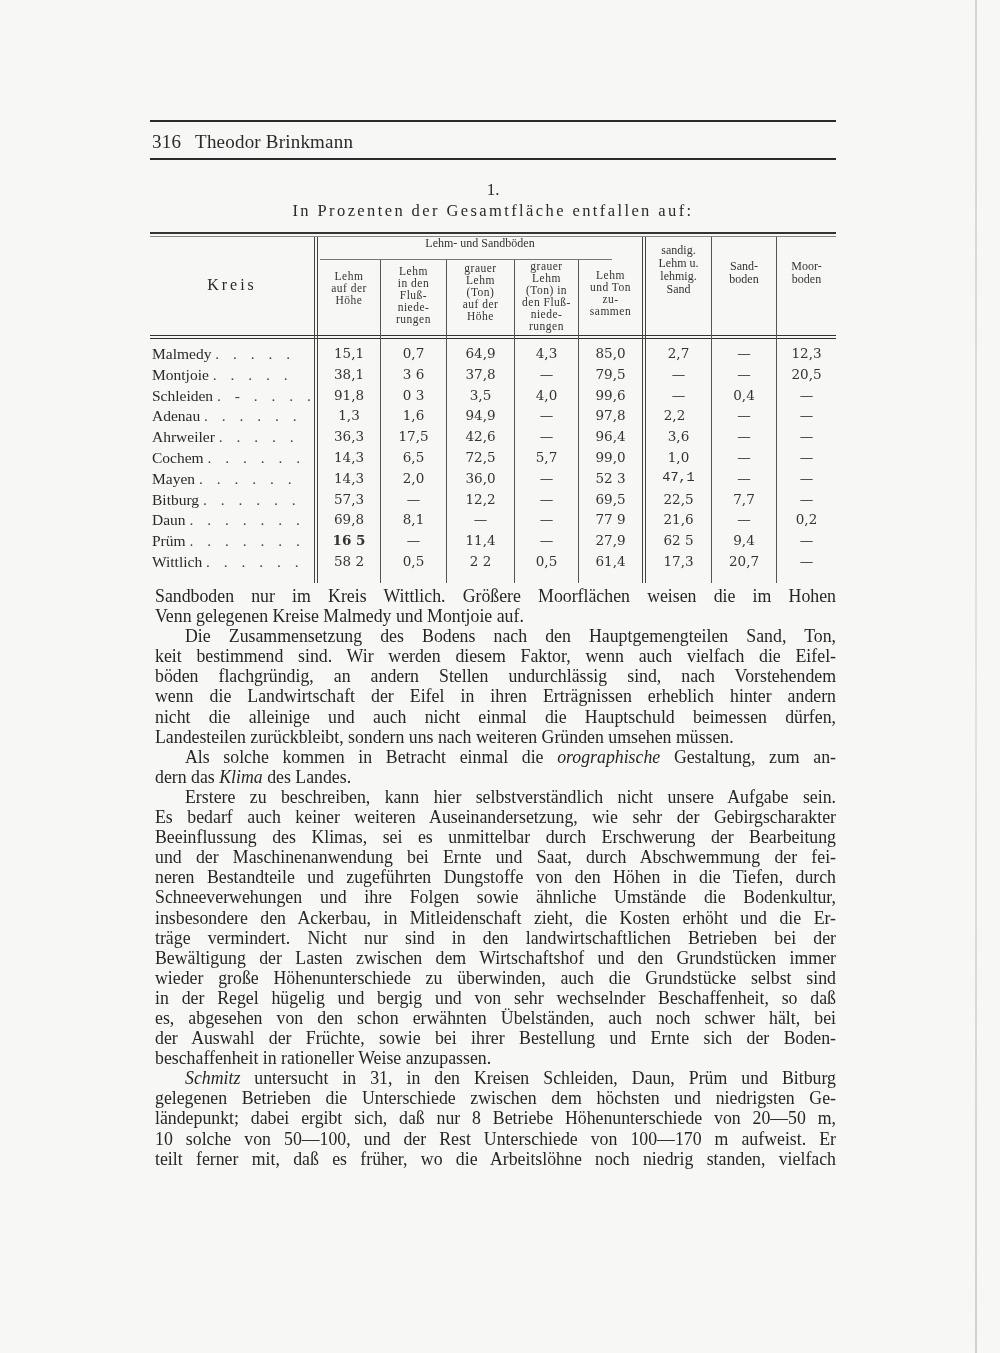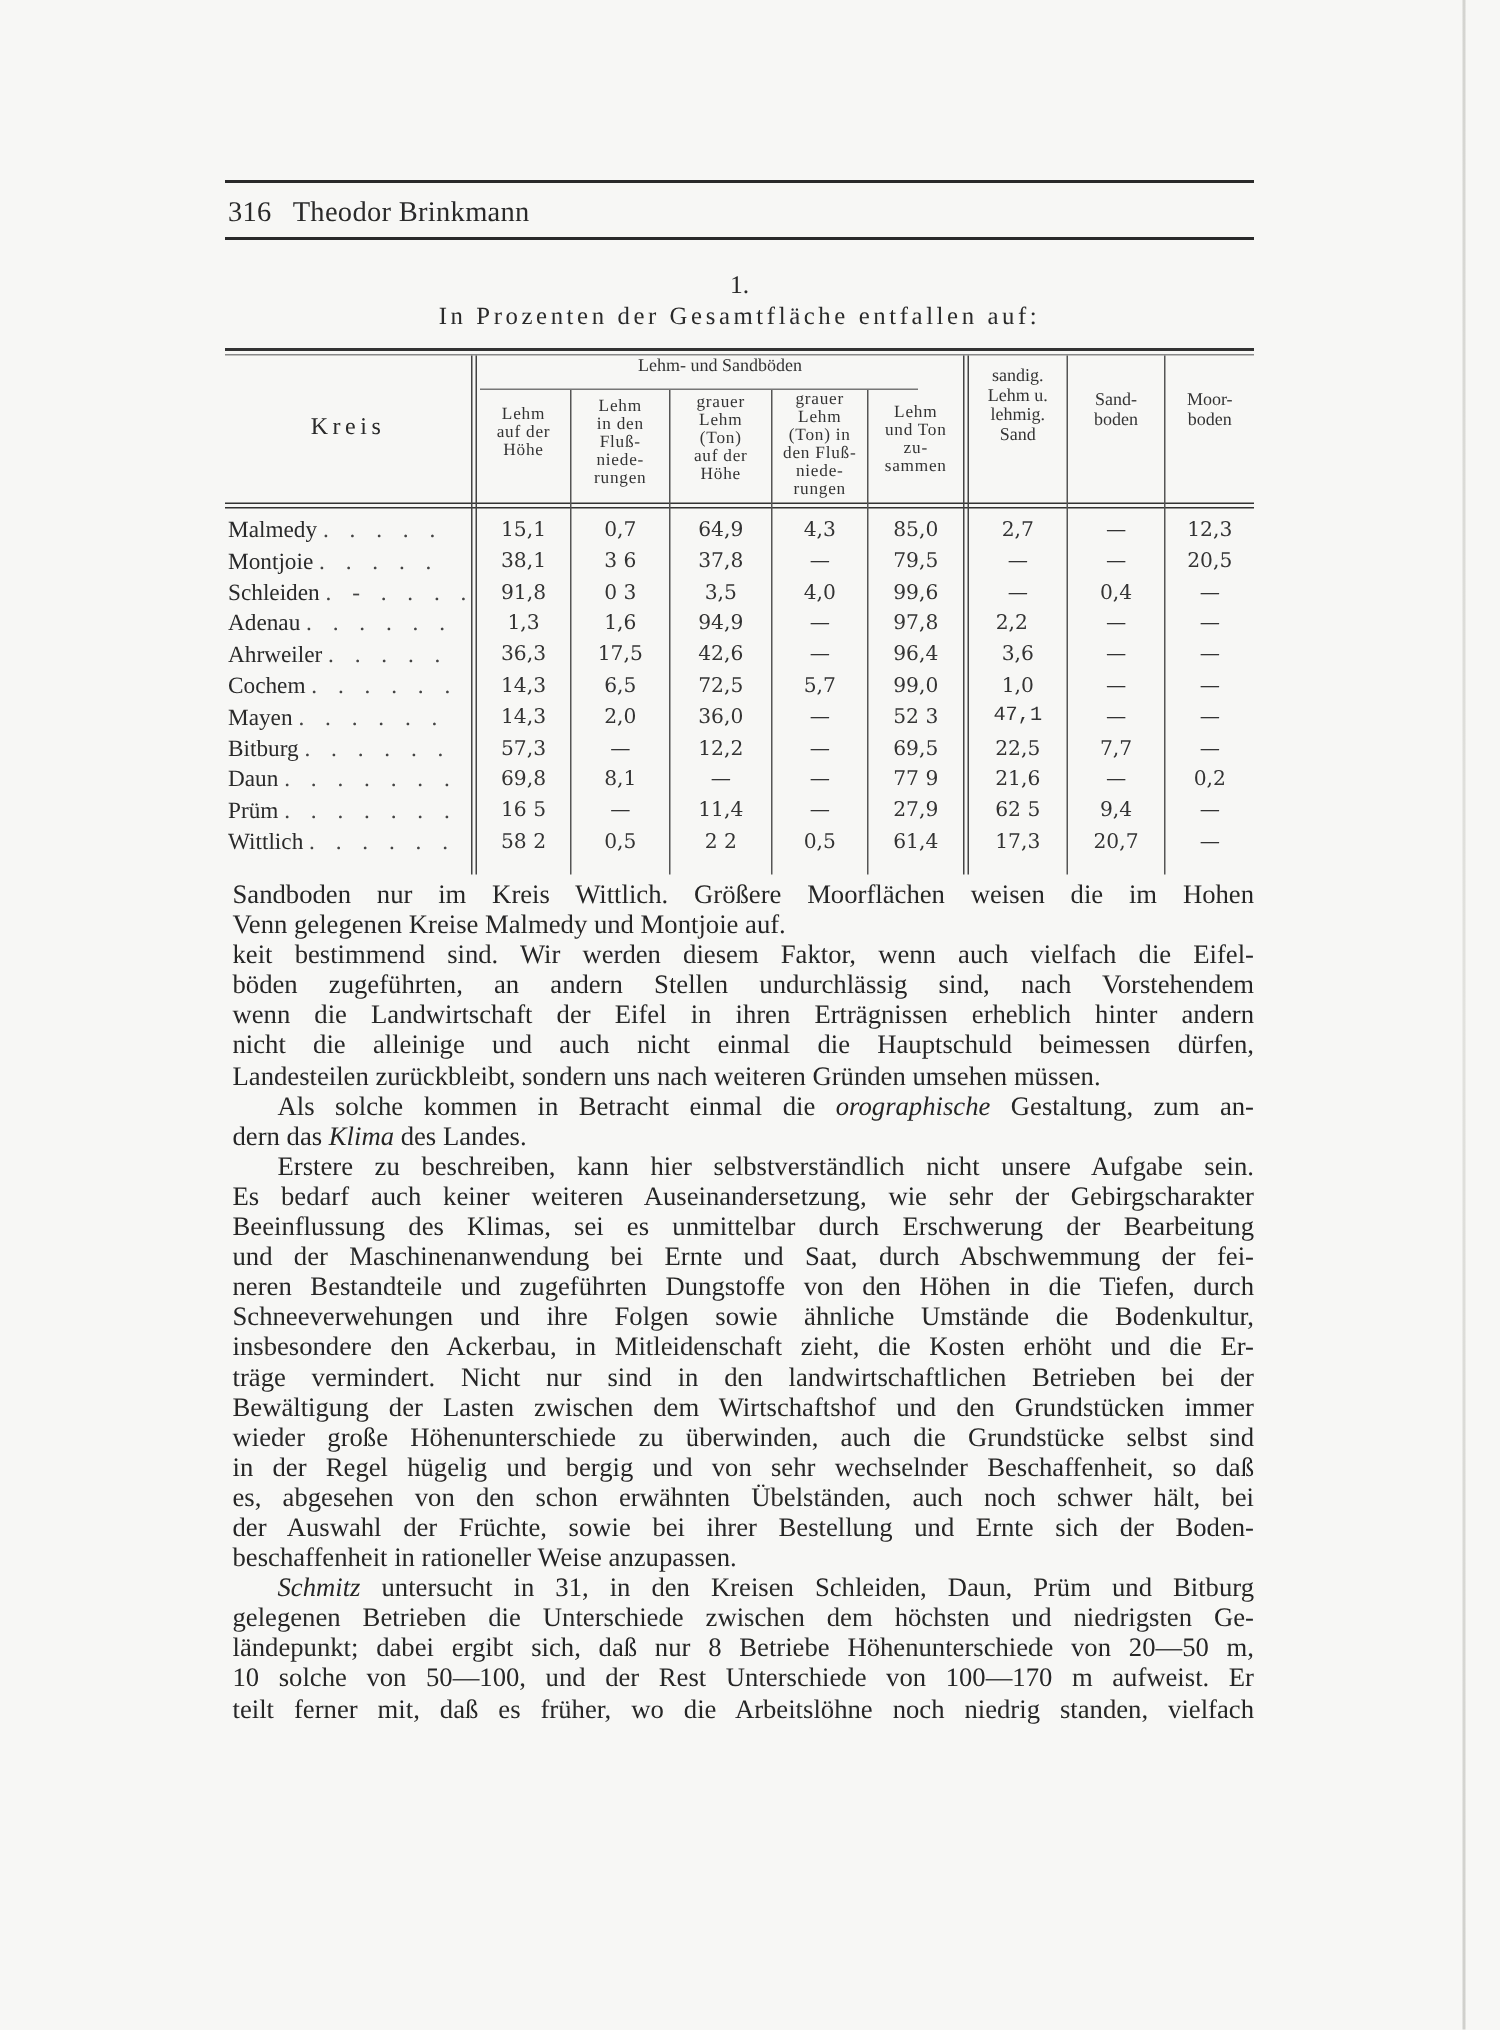--- a/index.html
+++ b/index.html
@@ -257,7 +257,7 @@
         </div>
         <div class="row" style="top: 300.2px;">
           <div class="name"><span>Prüm </span><span class="dots">. . . . . . .</span></div>
-          <div class="c" style="left: 168px; width: 62px;">16 5</div>
+          <div class="c" style="left: 168px; width: 62px; font-weight: bold;">16 5</div>
           <div class="c" style="left: 231px; width: 65px;">—</div>
           <div class="c" style="left: 297px; width: 67px;">11,4</div>
           <div class="c" style="left: 365px; width: 63px;">—</div>

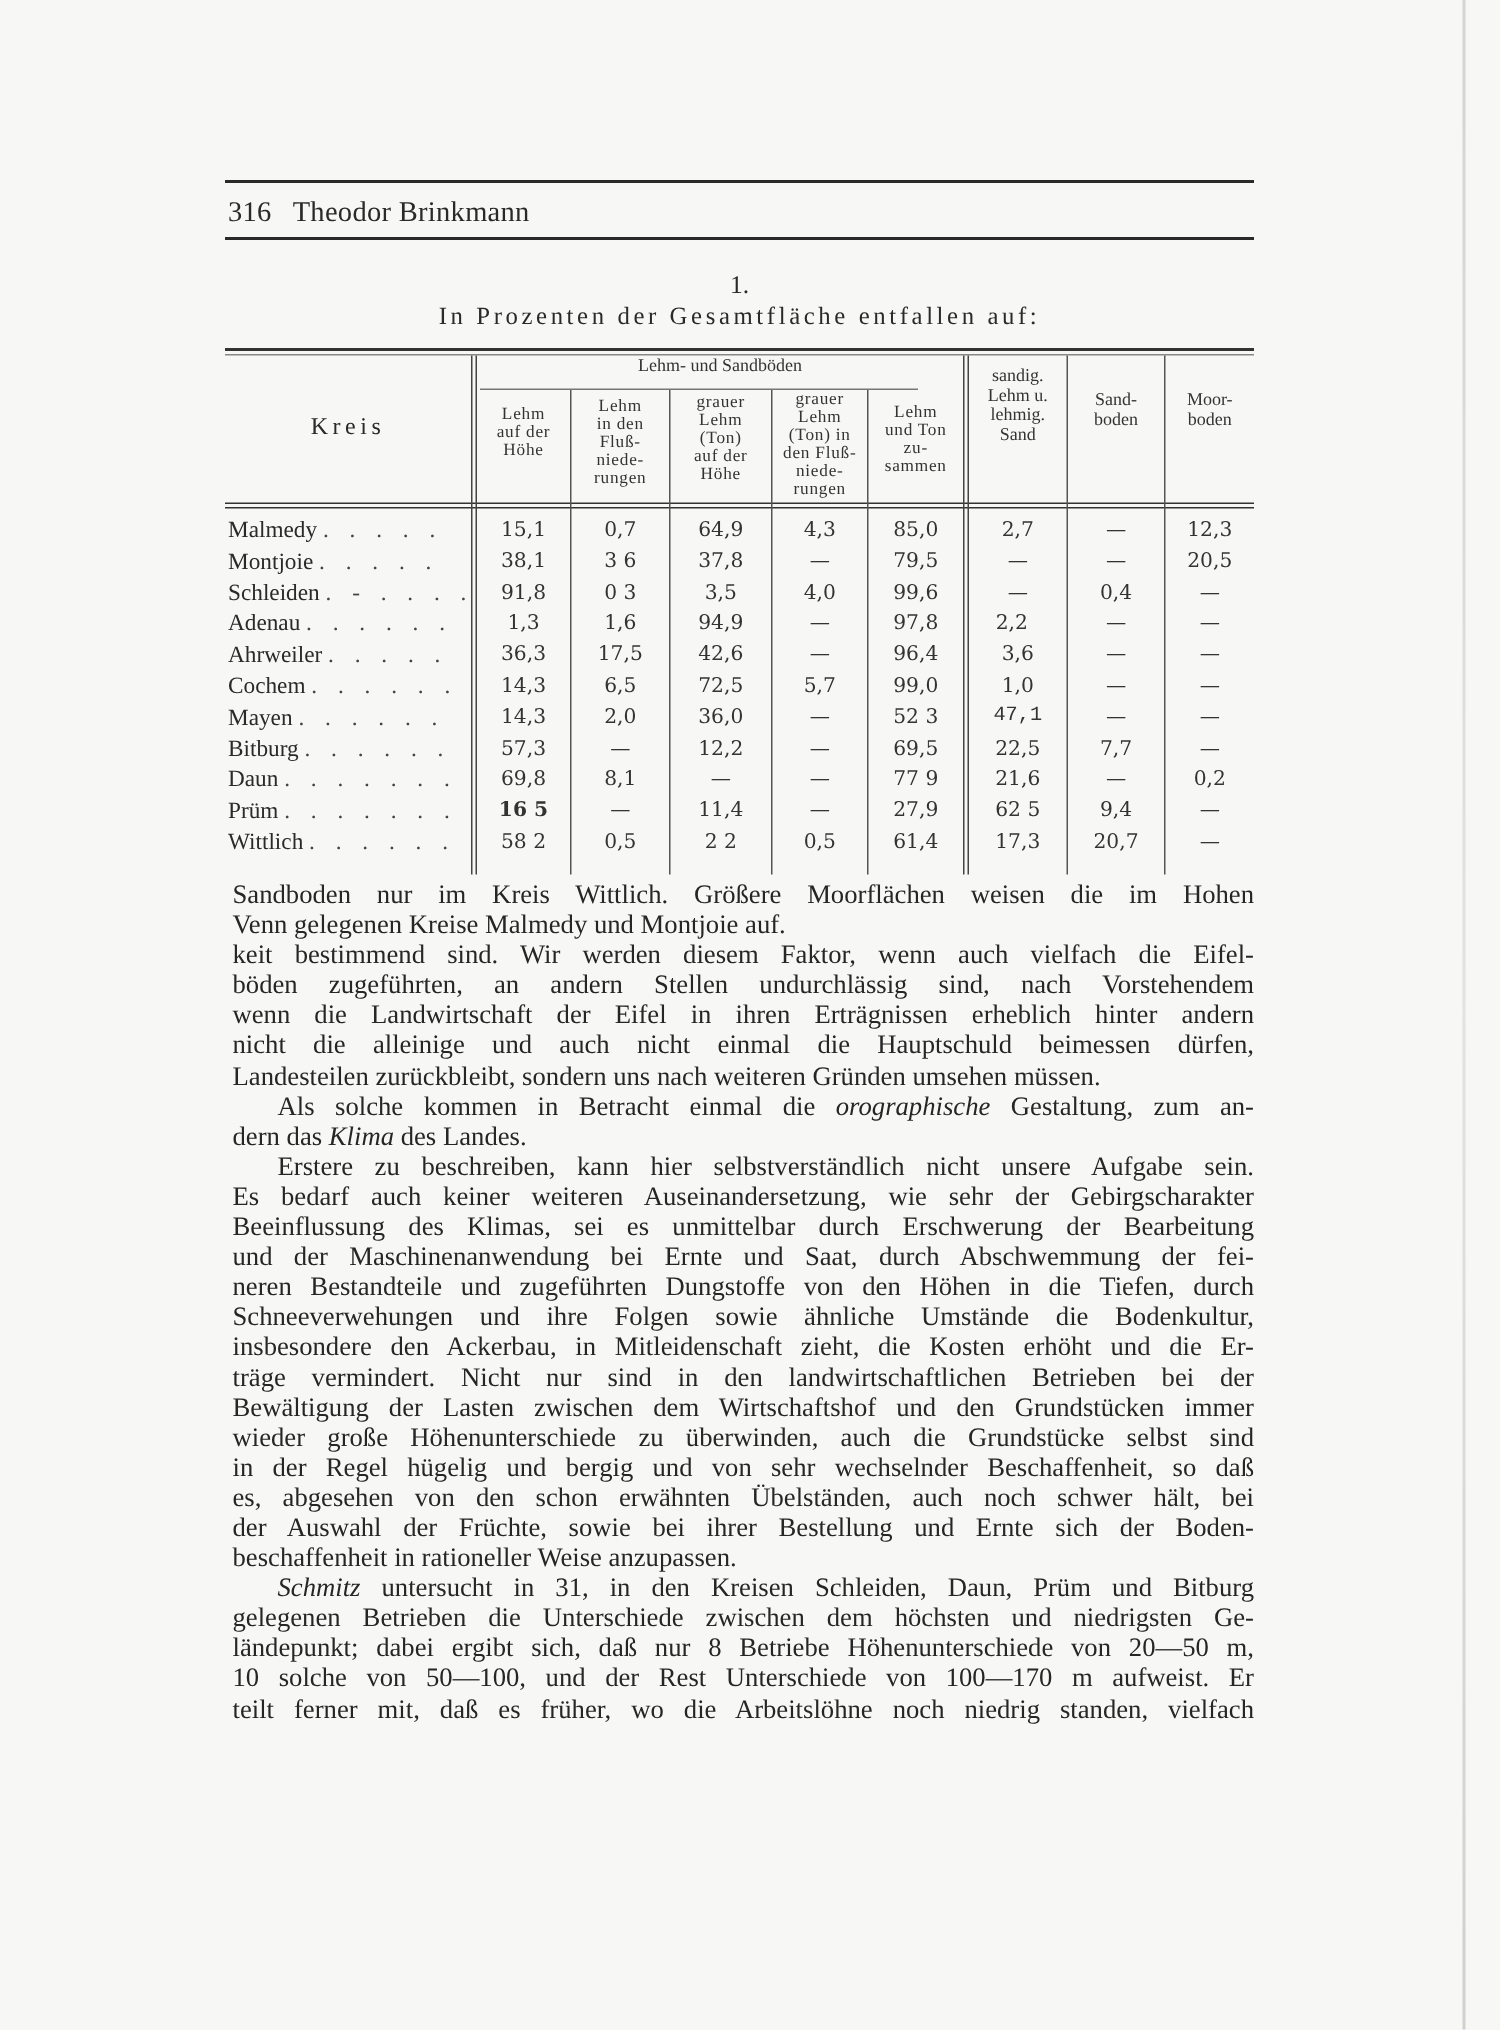--- a/index.html
+++ b/index.html
@@ -283,6 +283,7 @@
   <div class="body" id="body">
       <span class="line">Sandboden nur im Kreis Wittlich.  Größere Moorflächen weisen die im Hohen</span>
       <span class="line last">Venn gelegenen Kreise Malmedy und Montjoie auf.</span>
+      <span class="line" style="padding-left: 30px;">Die Zusammensetzung des Bodens nach den Hauptgemengteilen Sand, Ton,</span>
       <span class="line">keit bestimmend sind.  Wir werden diesem Faktor, wenn auch vielfach die Eifel-</span>
       <span class="line">böden zugeführten, an andern Stellen undurchlässig sind, nach Vorstehendem</span>
       <span class="line">wenn die Landwirtschaft der Eifel in ihren Erträgnissen erheblich hinter andern</span>

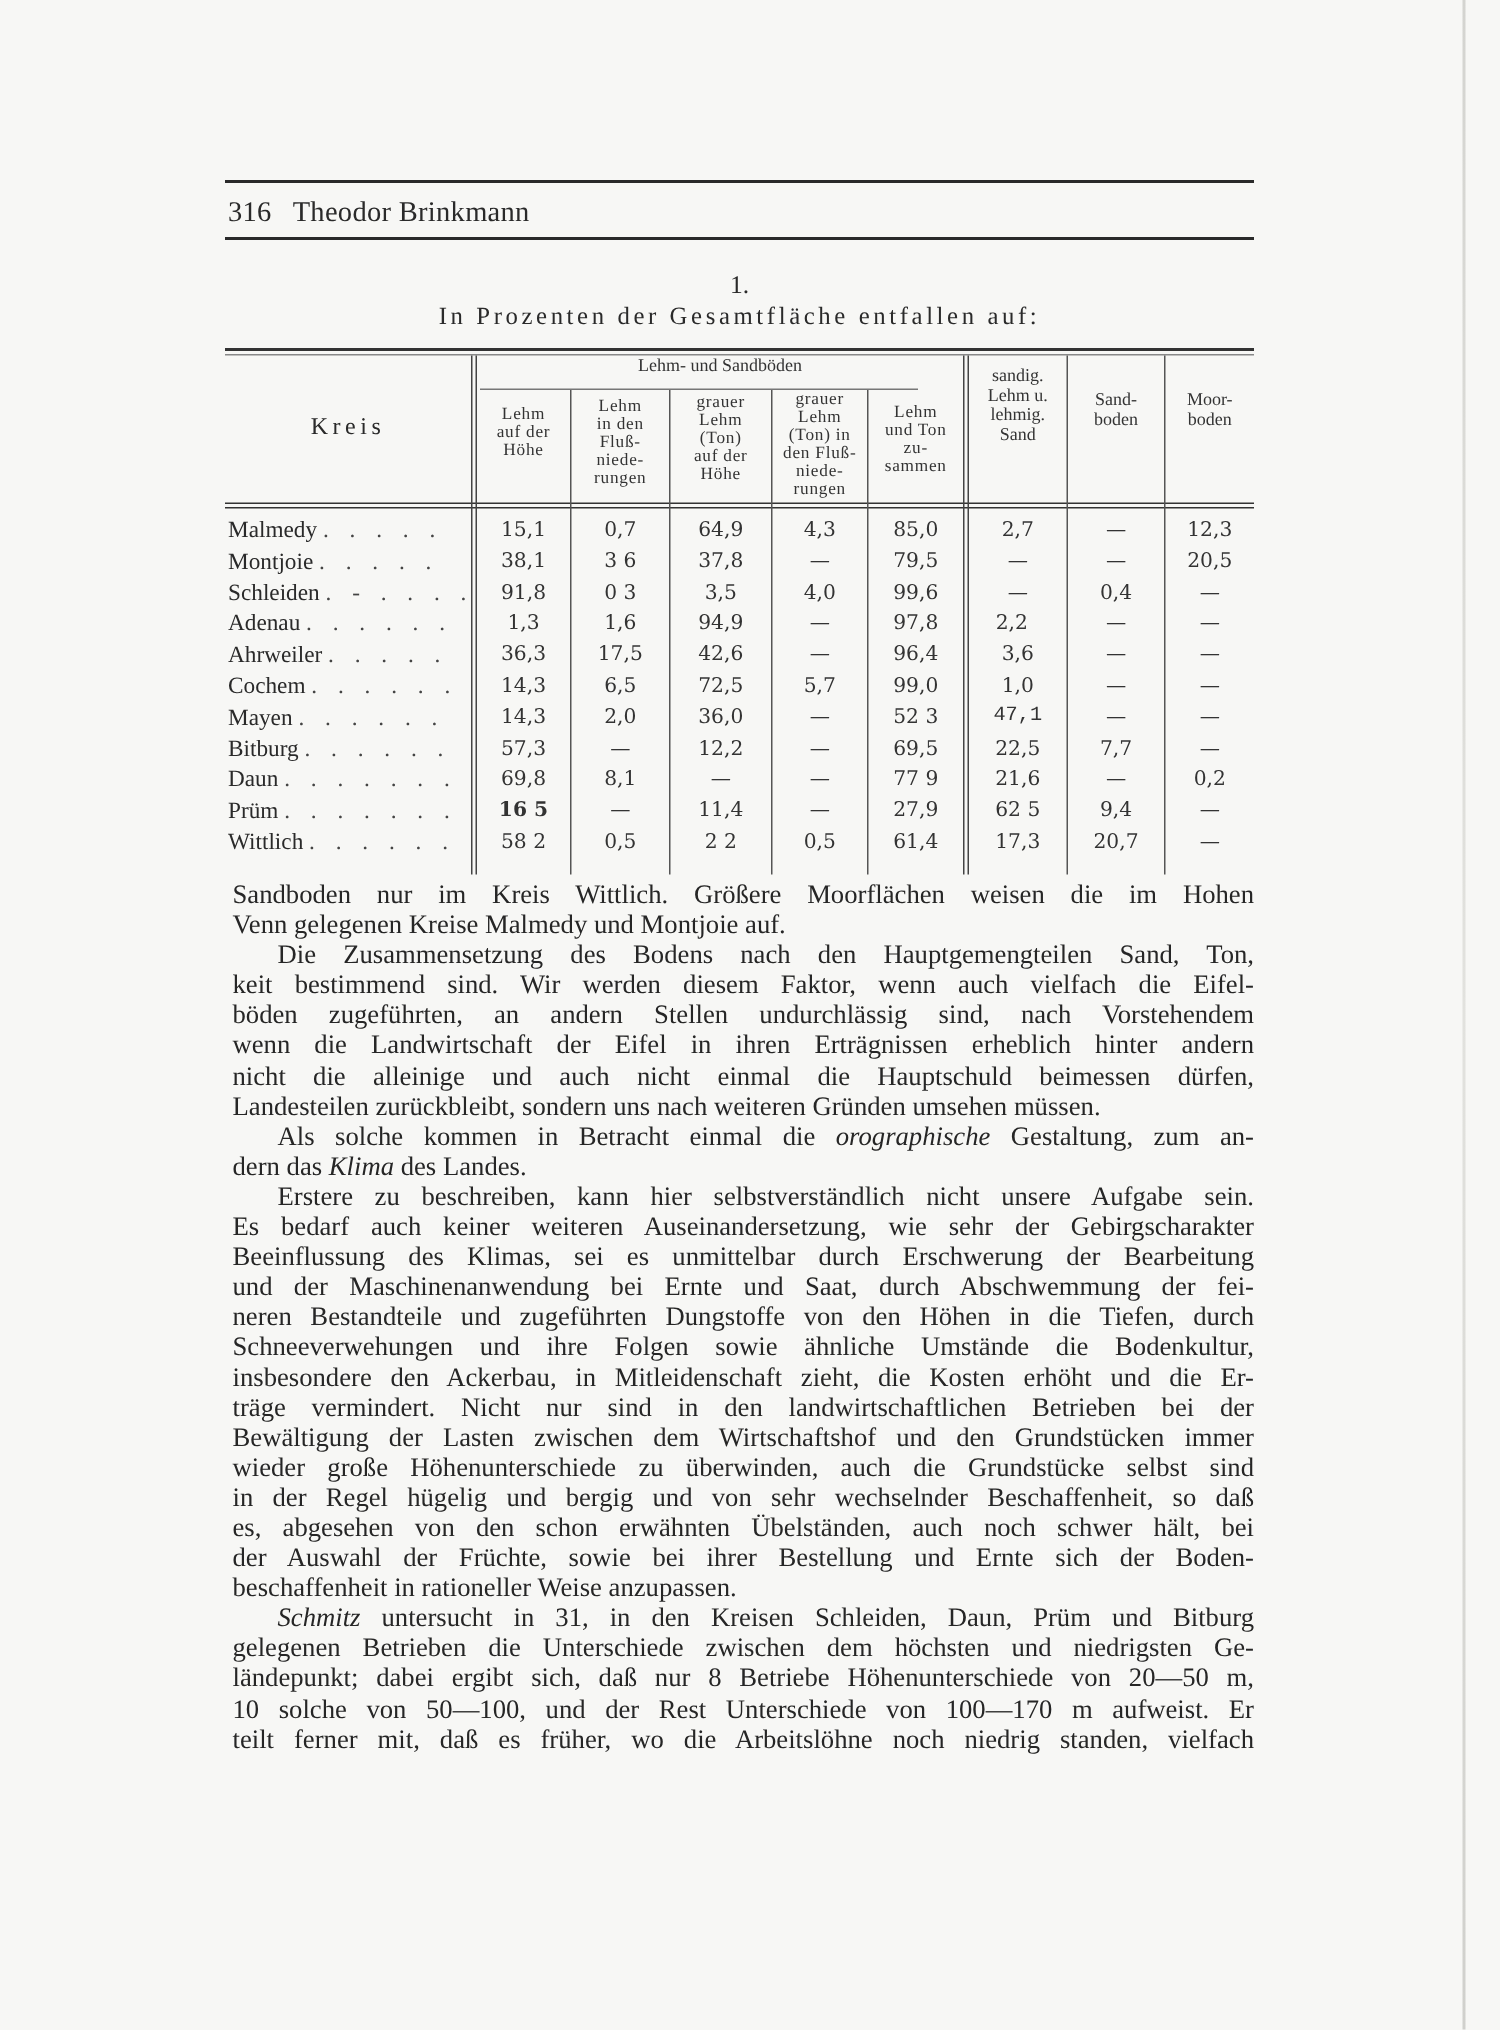--- a/index.html
+++ b/index.html
@@ -285,7 +285,7 @@
       <span class="line last">Venn gelegenen Kreise Malmedy und Montjoie auf.</span>
       <span class="line" style="padding-left: 30px;">Die Zusammensetzung des Bodens nach den Hauptgemengteilen Sand, Ton,</span>
       <span class="line">keit bestimmend sind.  Wir werden diesem Faktor, wenn auch vielfach die Eifel-</span>
-      <span class="line">böden zugeführten, an andern Stellen undurchlässig sind, nach Vorstehendem</span>
+      <span class="line">böden flachgründig, an andern Stellen undurchlässig sind, nach Vorstehendem</span>
       <span class="line">wenn die Landwirtschaft der Eifel in ihren Erträgnissen erheblich hinter andern</span>
       <span class="line">nicht die alleinige und auch nicht einmal die Hauptschuld beimessen dürfen,</span>
       <span class="line last">Landesteilen zurückbleibt, sondern uns nach weiteren Gründen umsehen müssen.</span>

